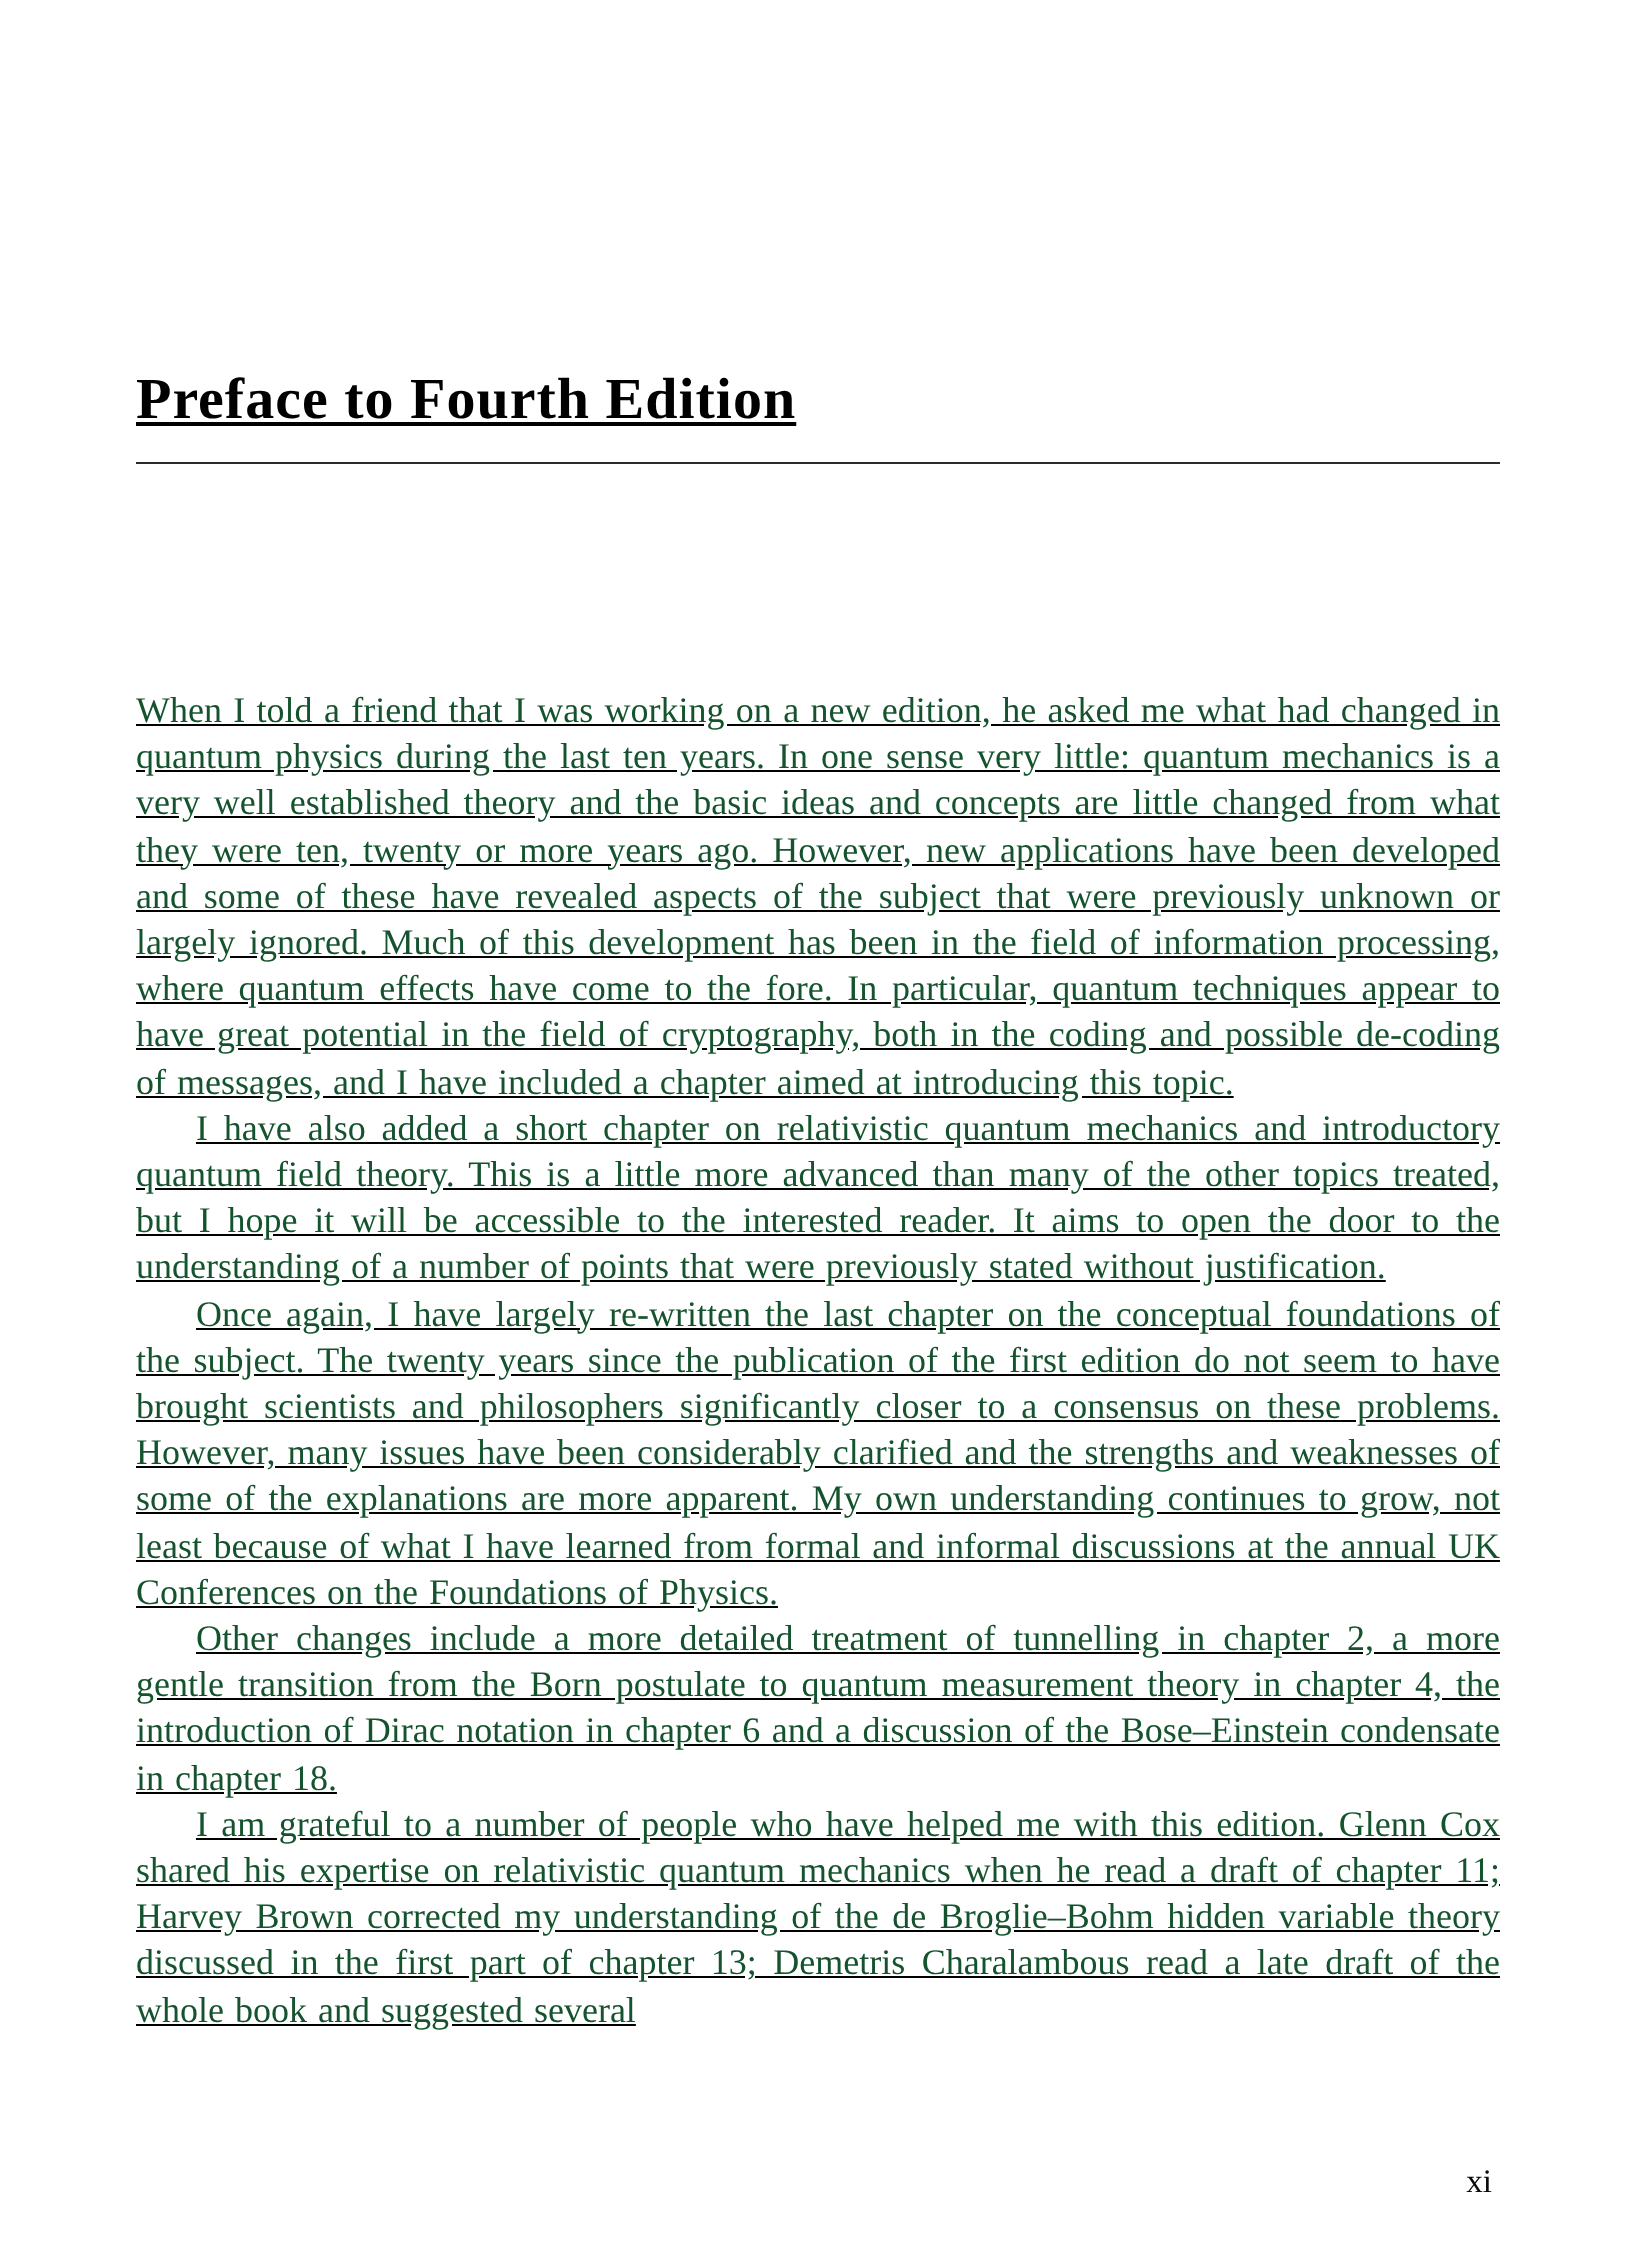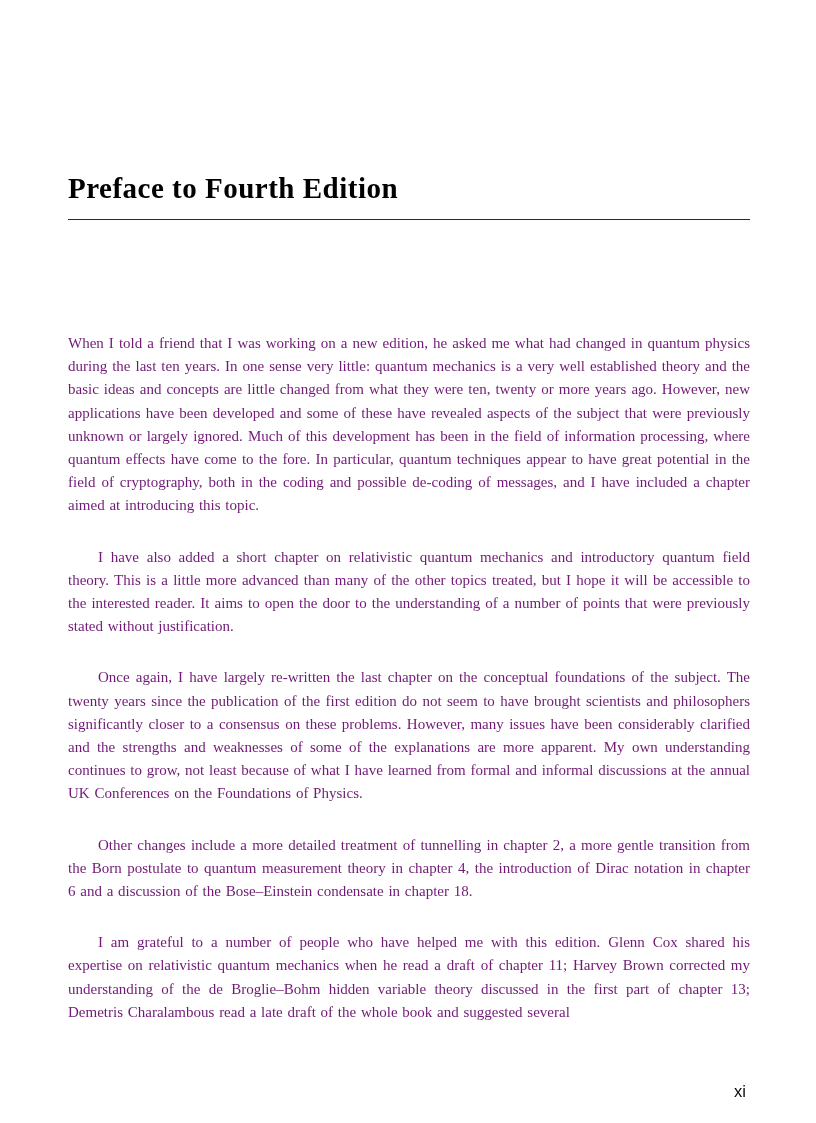--- a/index.html
+++ b/index.html
@@ -19,7 +19,8 @@
     position: absolute;
     left: 68px;
     right: 66px;
-    top: 0;
+    top: 12px;
+    text-decoration: underline;
   }
   .title {
     margin-top: 172px;

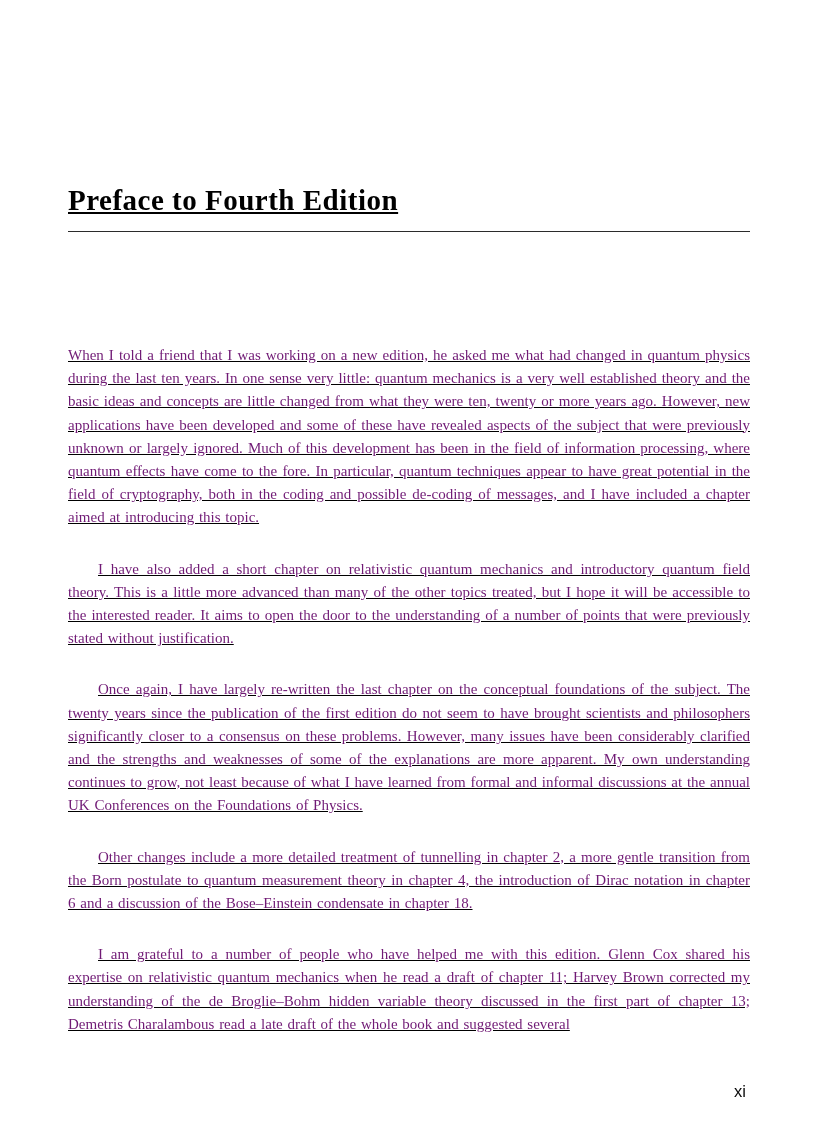--- a/index.html
+++ b/index.html
@@ -39,8 +39,8 @@
   }
   .body-text {
     margin-top: 112px;
-    color: #701a75;
-    font-size: 15px;
+    color: #14532d;
+    font-size: 18px;
     line-height: 23.2px;
     text-align: justify;
     word-spacing: 1px;

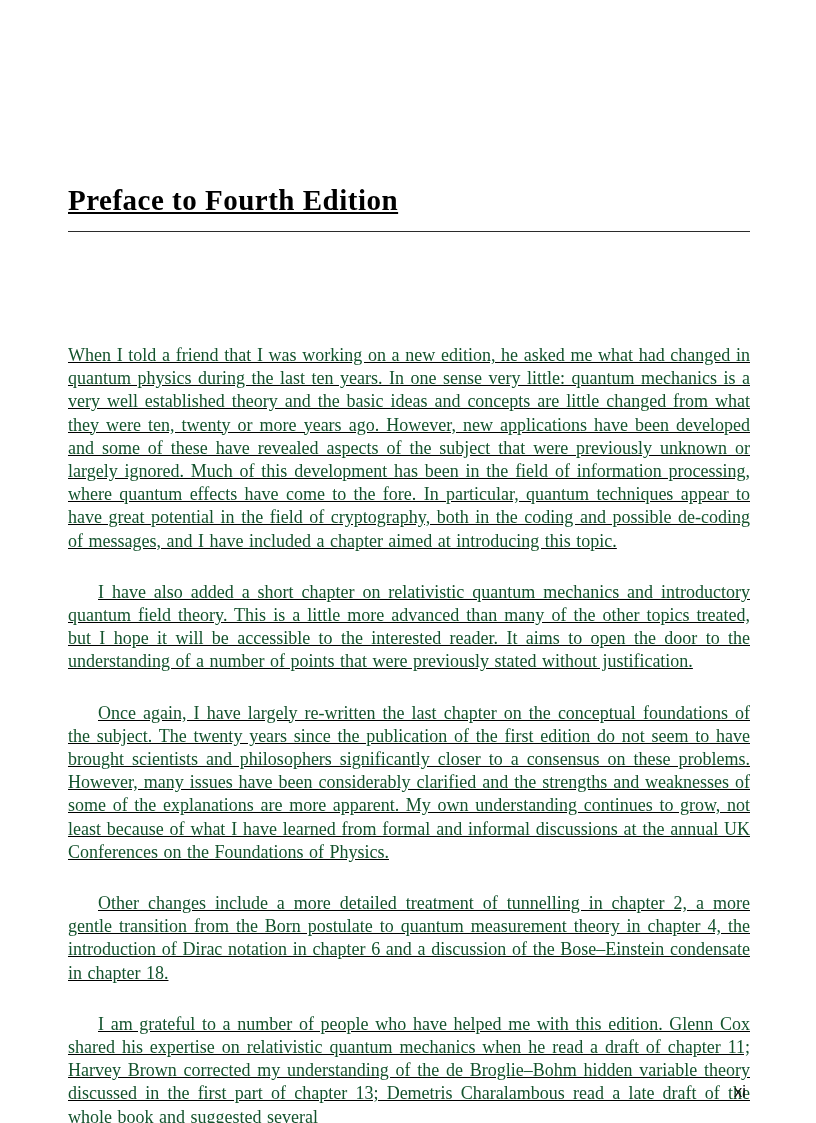--- a/index.html
+++ b/index.html
@@ -50,7 +50,6 @@
   }
   .body-text p.indent {
     text-indent: 30px;
-    margin-top: 28px;
   }
   .page-number {
     position: absolute;

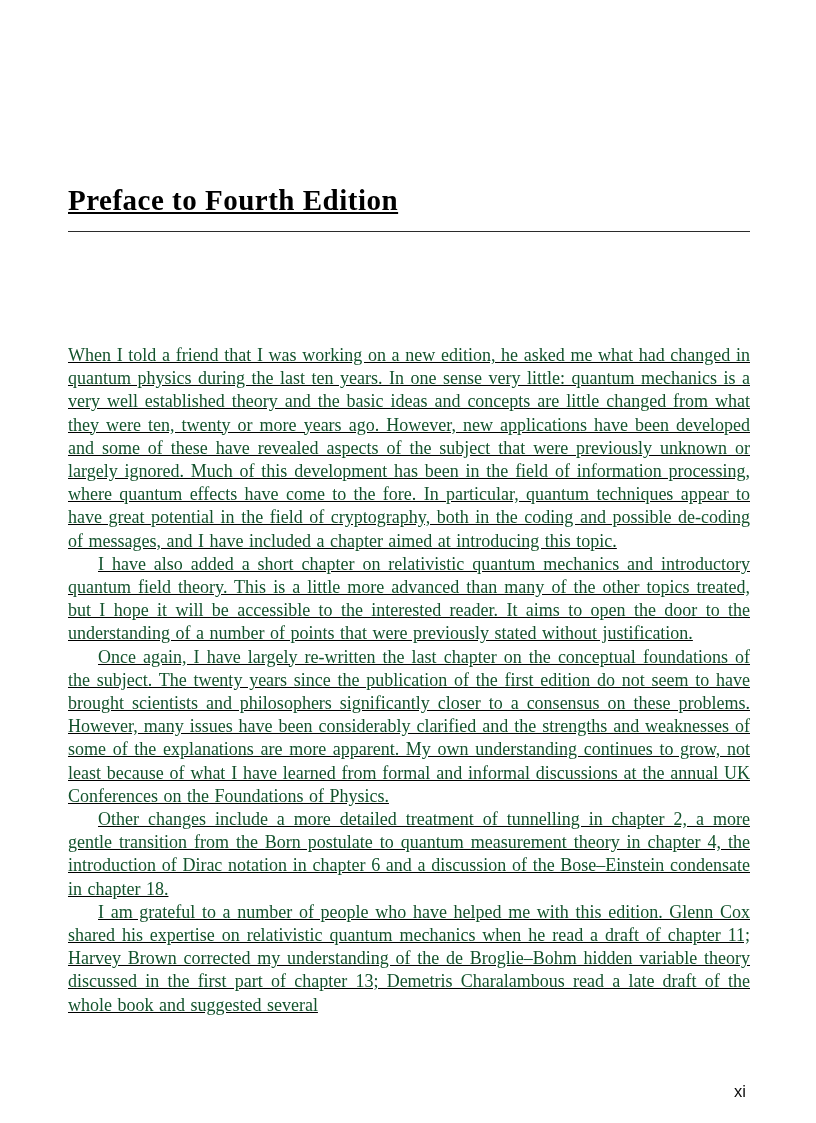--- a/index.html
+++ b/index.html
@@ -57,7 +57,7 @@
     bottom: 22px;
     font-size: 16.5px;
     color: #0a0a0a;
-    font-family: Liberation Sans, sans-serif;
+    font-family: Liberation Serif, serif;
   }
 </style>
 </head>

